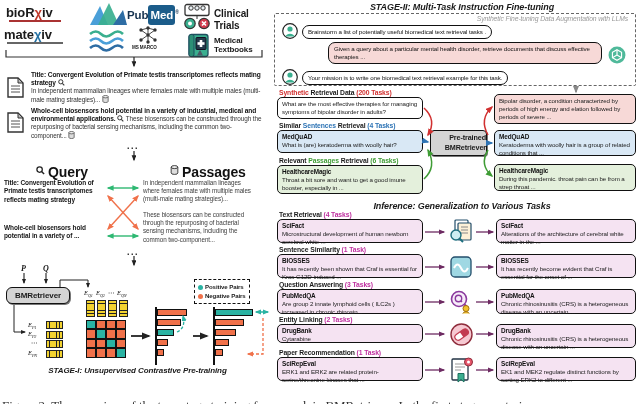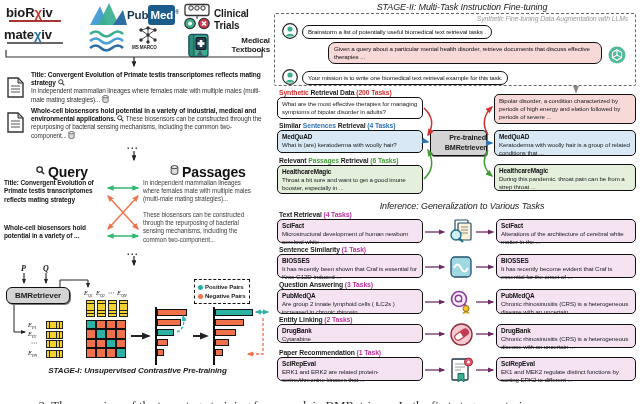--- a/index.html
+++ b/index.html
@@ -5,7 +5,7 @@
   * { margin:0; padding:0; box-sizing:border-box; }
   html,body { background:#fff; }
   .fig { position:relative; width:640px; height:404px; background:#fff; overflow:hidden;
-         font-family:"Liberation Sans", sans-serif; color:#1a1a1a; letter-spacing:-0.1px;border-radius:25px; }
+         font-family:"Liberation Sans", sans-serif; color:#1a1a1a; letter-spacing:-0.1px; }
   .abs { position:absolute; }
   .overlay { position:absolute; left:0; top:0; pointer-events:none; }
   .b { font-weight:bold; }

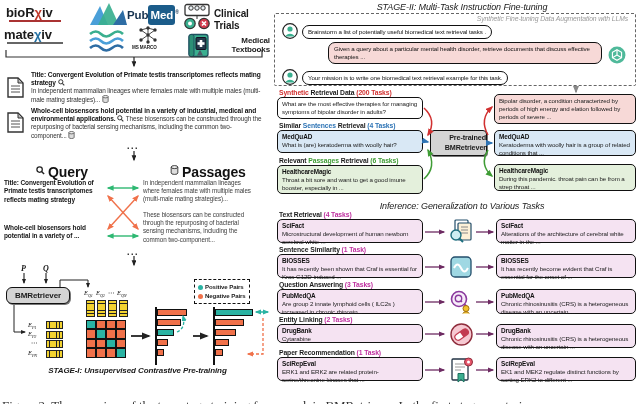--- a/index.html
+++ b/index.html
@@ -14,7 +14,7 @@
   .c-red { color:#d13030; } .c-blue { color:#2e74b5; } .c-green { color:#3f9c35; }
   .c-mag { color:#bf2f9f; } .c-chi-red { color:#c0392b; } .c-chi-blue { color:#2471a3; }
   .logo-bar { position:absolute; height:2px; }
-  .stage-title { font-style:italic; font-weight:normal; font-size:9px; text-align:center; }
+  .stage-title { font-style:italic; font-weight:bold; font-size:9px; text-align:center; }
   .sec-caption { font-style:italic; font-weight:bold; font-size:8px; text-align:center; }
   .doc-text { font-size:6.4px; line-height:1.24; color:#333; }
   .doc-text .t { font-weight:bold; color:#111; font-size:6.6px; }

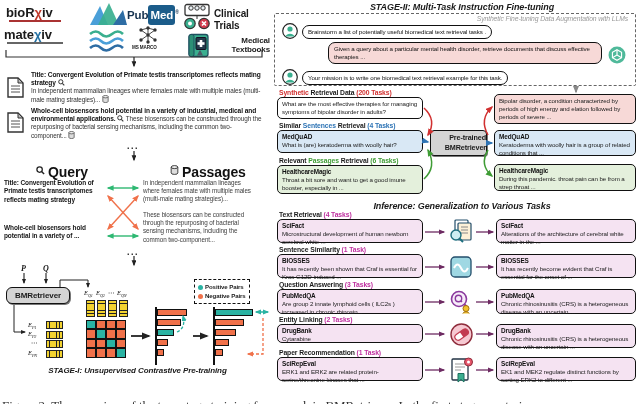--- a/index.html
+++ b/index.html
@@ -123,7 +123,7 @@
       <rect x="10.5" y="9.2" width="7" height="2.6" fill="#fff"></rect>
     <path d="M12.5,17.5 l-2.5,5 h6 l-2.5,-5 Z" fill="#4a5a66"></path>
   </svg>
-  <div class="abs b" style="left:214px;top:36px;width:56px;font-size:8px;line-height:1.15;text-align:right;">Medical Textbooks</div>
+  <div class="abs b" style="left:214px;top:36px;width:56px;font-size:8px;line-height:1.15;">Medical Textbooks</div>
 
   <svg class="abs" style="left:7px;top:77px;" width="17" height="21" viewBox="0 0 17 21">
     <path d="M1,1 h10 l5,5 v14 h-15 Z" fill="#fff" stroke="#333" stroke-width="1.4"></path>

